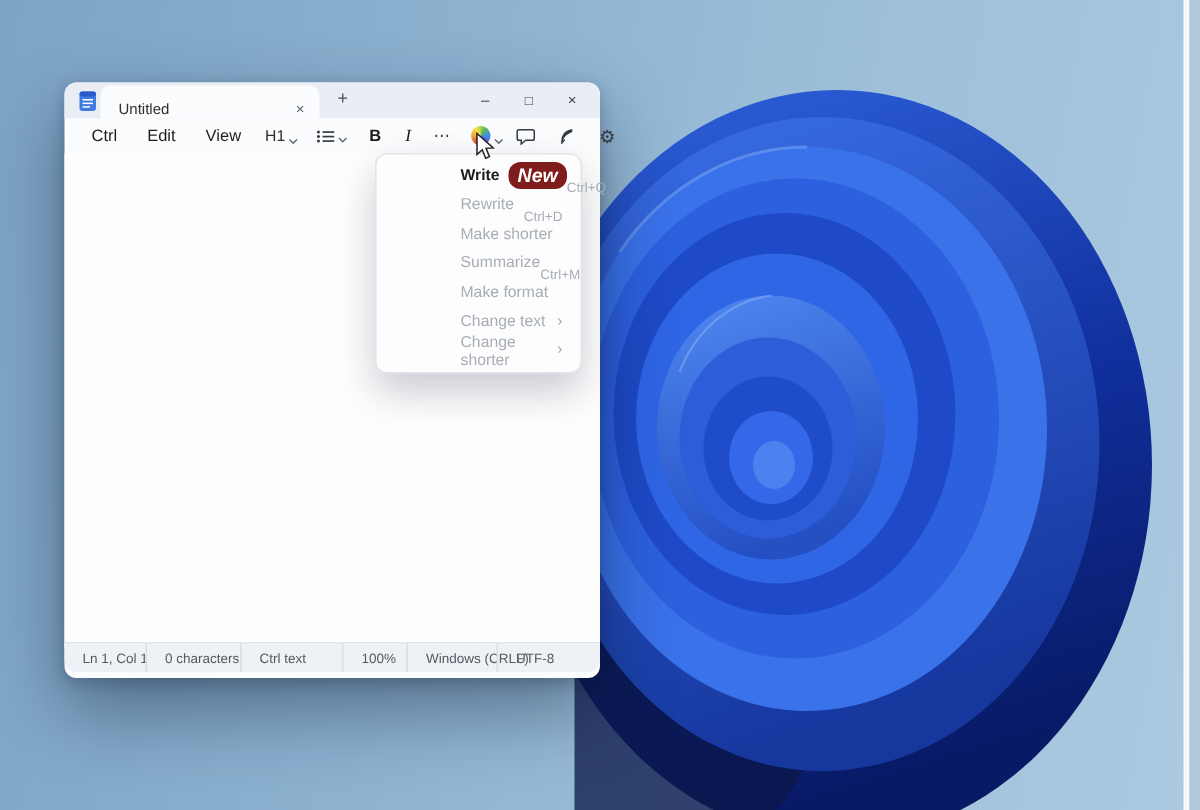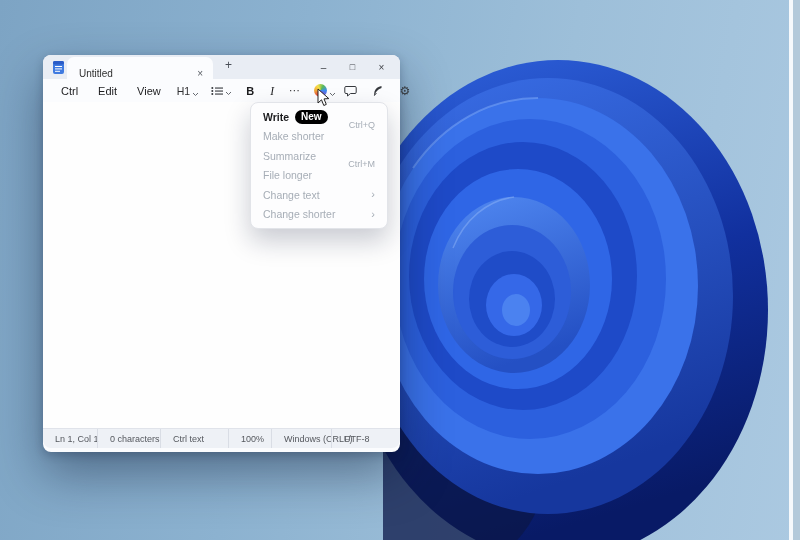--- a/index.html
+++ b/index.html
@@ -70,7 +70,7 @@
     box-shadow:0 12px 26px rgba(15,25,55,.22); padding:4px 0;
   }
   .dd-row { height:19.5px; display:flex; align-items:center; padding:0 12px; font-size:10.5px; }
-  .dd-label { color:#a6adb6; }
+  .dd-label { color:#a6adb6;margin-left:44px; }
   .dd-row.enabled .dd-label { color:#1c1c1e; font-weight:600; }
   .dd-badge { margin-left:6px; background:#000000; color:#fff; font-size:10px; font-weight:600;
               padding:1px 6px 1.5px; border-radius:8px; line-height:1.2; }

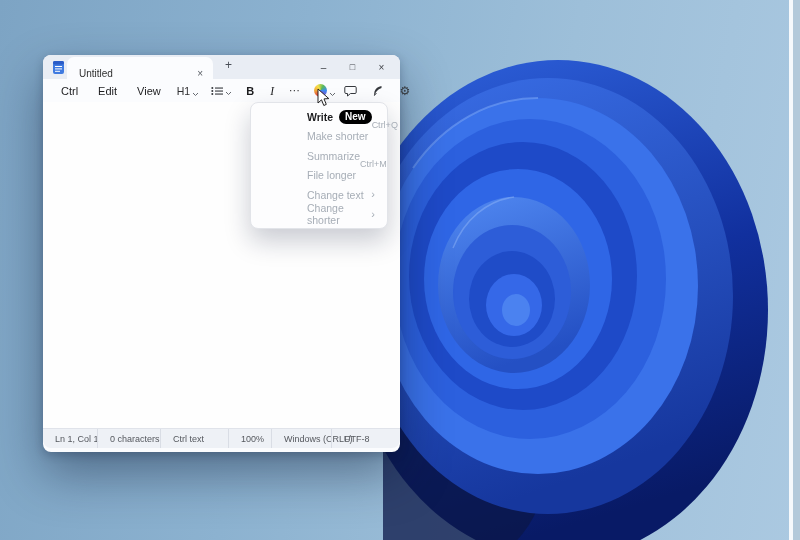--- a/index.html
+++ b/index.html
@@ -72,8 +72,8 @@
   .dd-row { height:19.5px; display:flex; align-items:center; padding:0 12px; font-size:10.5px; }
   .dd-label { color:#a6adb6;margin-left:44px; }
   .dd-row.enabled .dd-label { color:#1c1c1e; font-weight:600; }
-  .dd-badge { margin-left:6px; background:#000000; color:#fff; font-size:10px; font-weight:600;
-              padding:1px 6px 1.5px; border-radius:8px; line-height:1.2; }
+  .dd-badge { margin-left:6px; background:#7f1d1d; color:#fff; font-size:13px; font-weight:600;
+              padding:1px 6px 1.5px; border-radius:8px; line-height:1.2;font-style:italic; }
   .dd-shortcut { margin-left:auto; font-size:9px; color:#a6adb6;margin-top:16px; }
   .dd-arrow { margin-left:auto; font-size:11px; color:#a6adb6; line-height:1; }
 

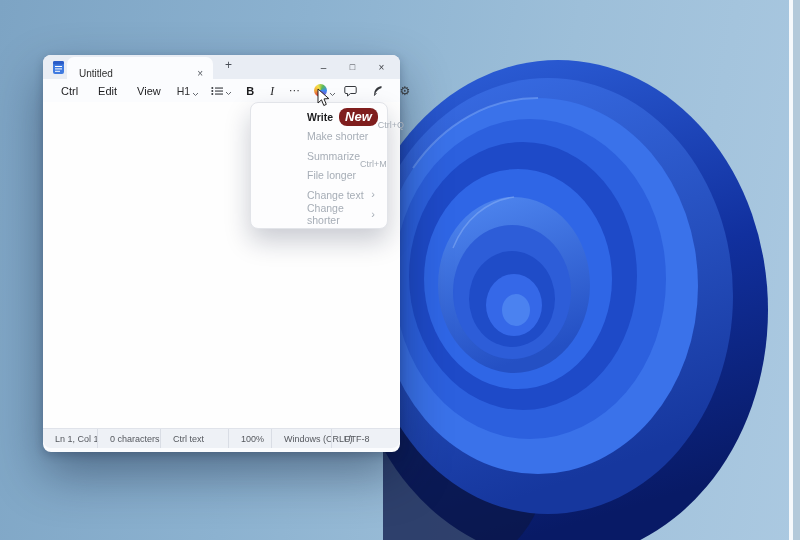--- a/index.html
+++ b/index.html
@@ -211,6 +211,10 @@
         <span class="dd-shortcut">Ctrl+Q</span>
       </div>
       <div class="dd-row">
+        <span class="dd-label">Rewrite</span>
+        <span class="dd-shortcut">Ctrl+D</span>
+      </div>
+      <div class="dd-row">
         <span class="dd-label">Make shorter</span>
       </div>
       <div class="dd-row">

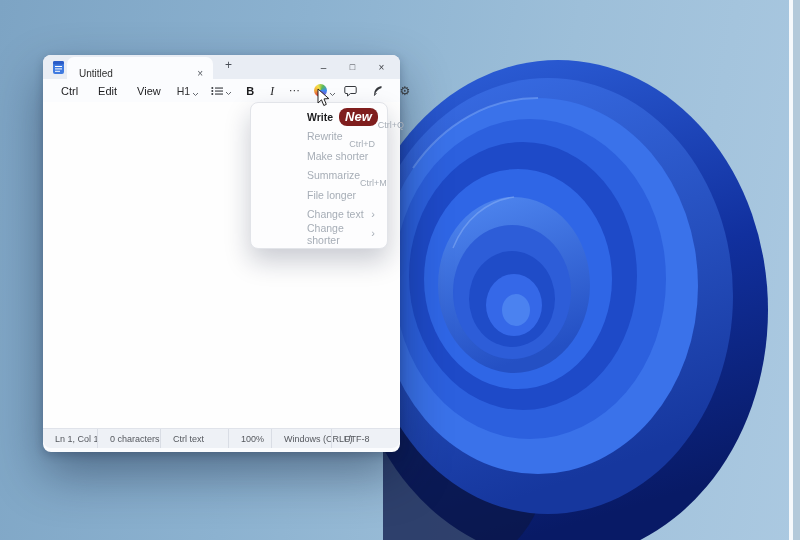--- a/index.html
+++ b/index.html
@@ -222,7 +222,7 @@
         <span class="dd-shortcut">Ctrl+M</span>
       </div>
       <div class="dd-row">
-        <span class="dd-label">File longer</span>
+        <span class="dd-label">Make format</span>
       </div>
       <div class="dd-row">
         <span class="dd-label">Change text</span>

